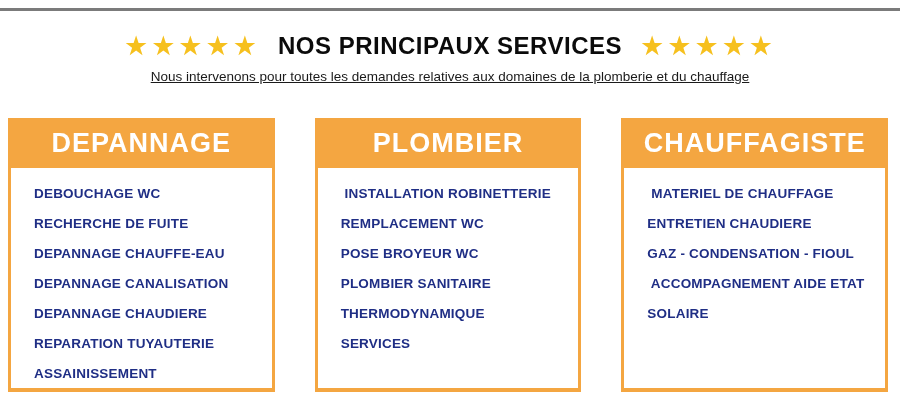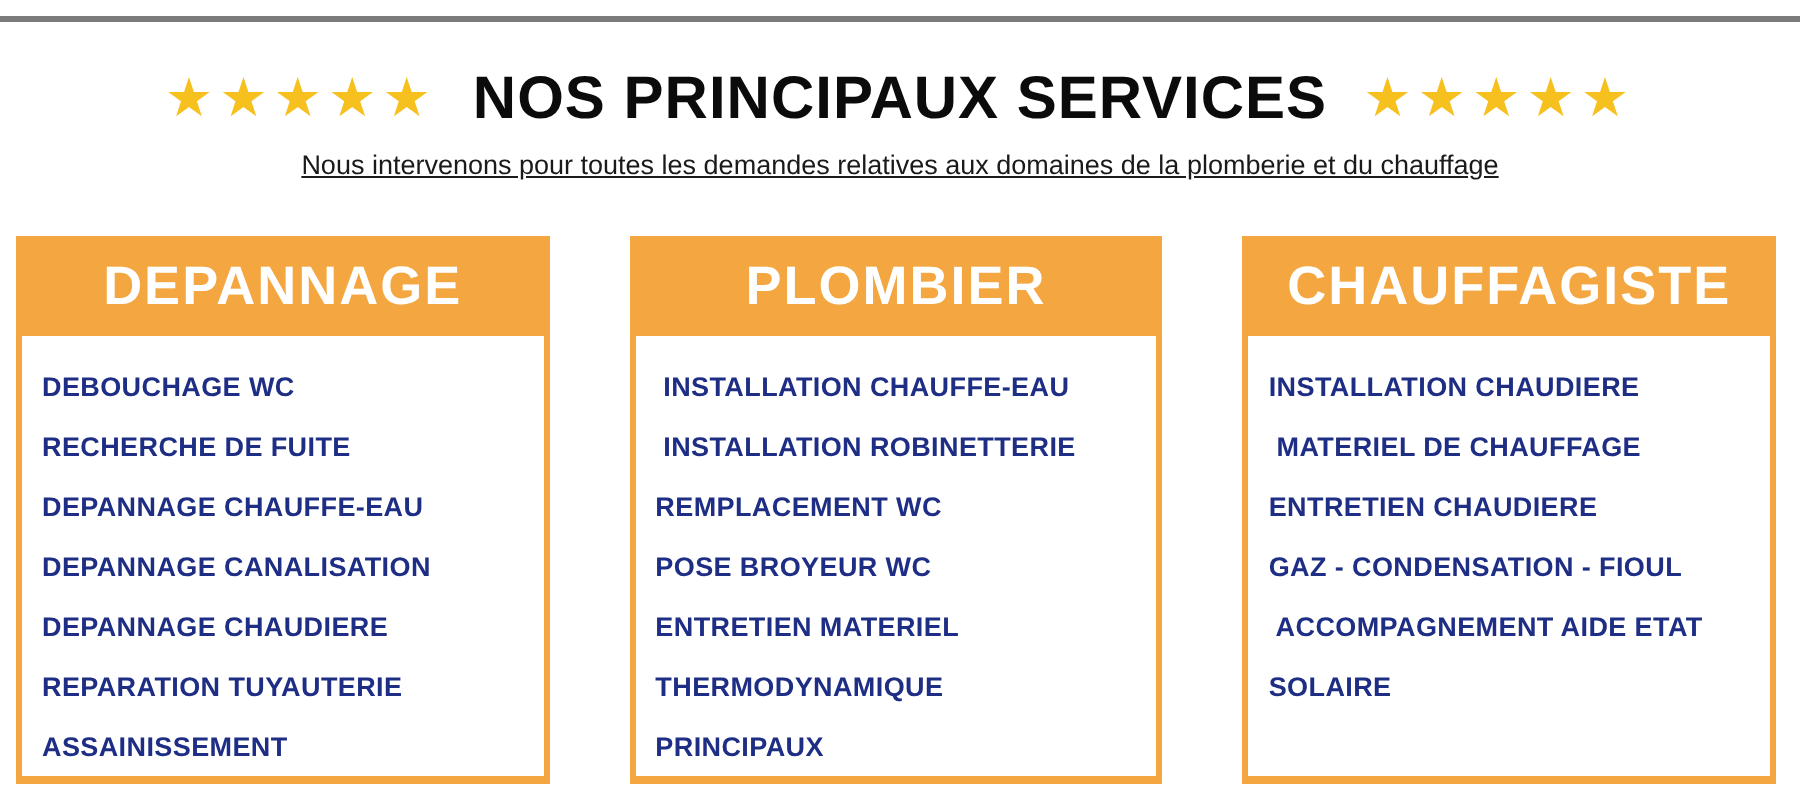--- a/index.html
+++ b/index.html
@@ -28,7 +28,7 @@
     font-weight: bold; user-select: none;
   }
   .page-title {
-    font-size: 30px; font-weight: bold; color: #0b0b0b;
+    font-size: 24px; font-weight: bold; color: #0b0b0b;
     letter-spacing: 0.5px; line-height: 1.1; white-space: nowrap;
   }
   .subtitle {

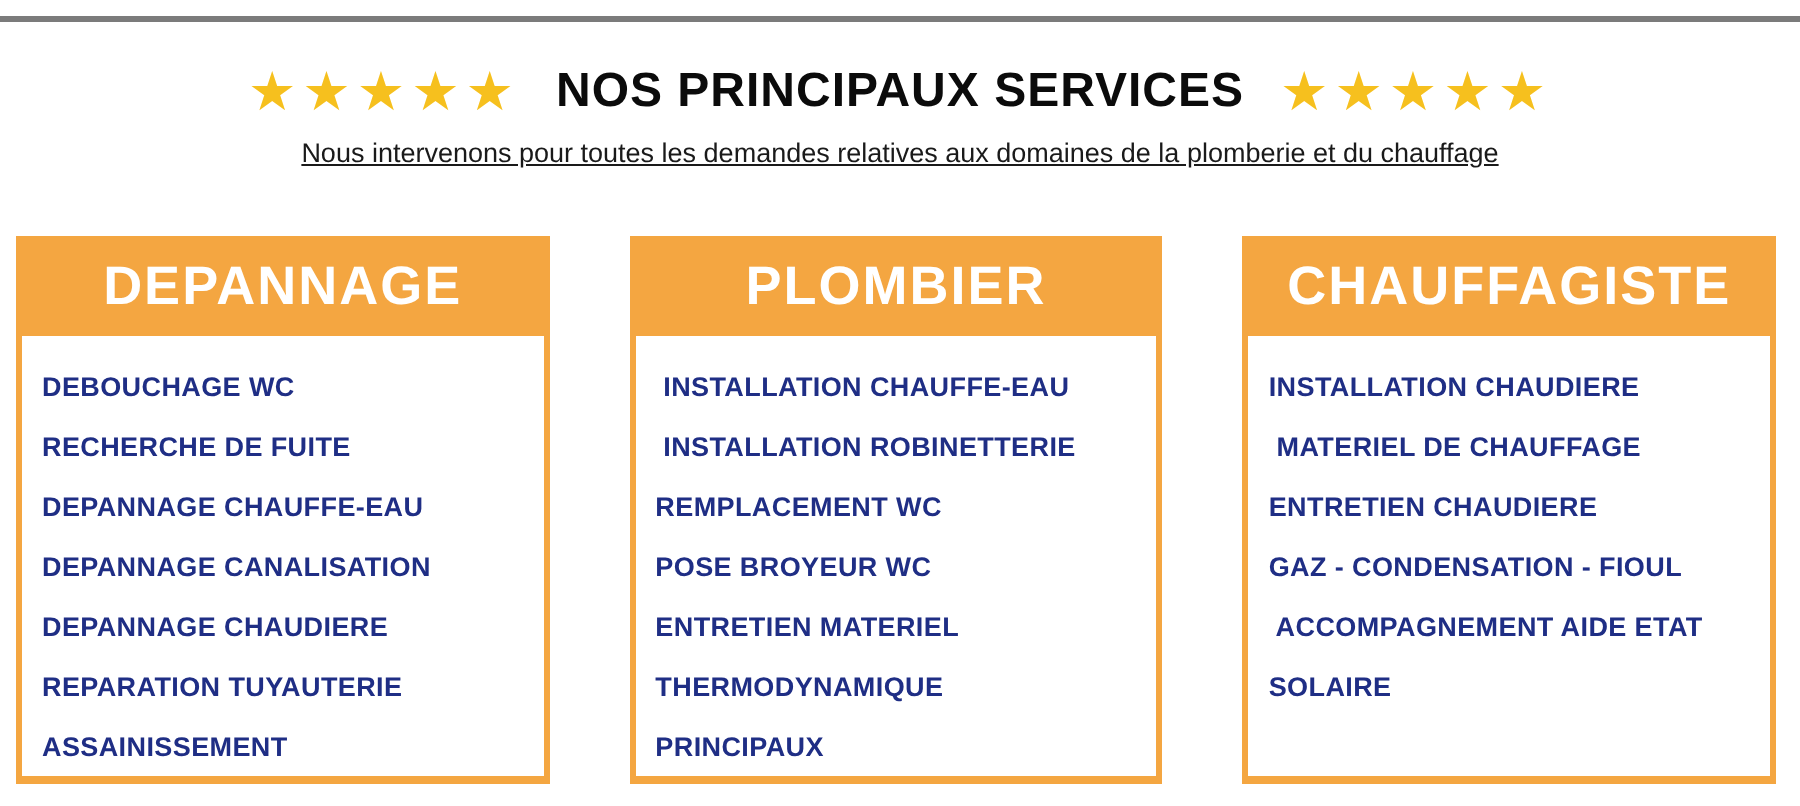--- a/index.html
+++ b/index.html
@@ -55,7 +55,7 @@
   }
   .service-item {
     height: 30px; display: flex; align-items: center;
-    padding-left: 10px;
+    padding-left: 23px;
     color: #1f2e85; font-weight: bold; font-size: 13.5px;
     white-space: pre; cursor: pointer; letter-spacing: 0.2px;
   }

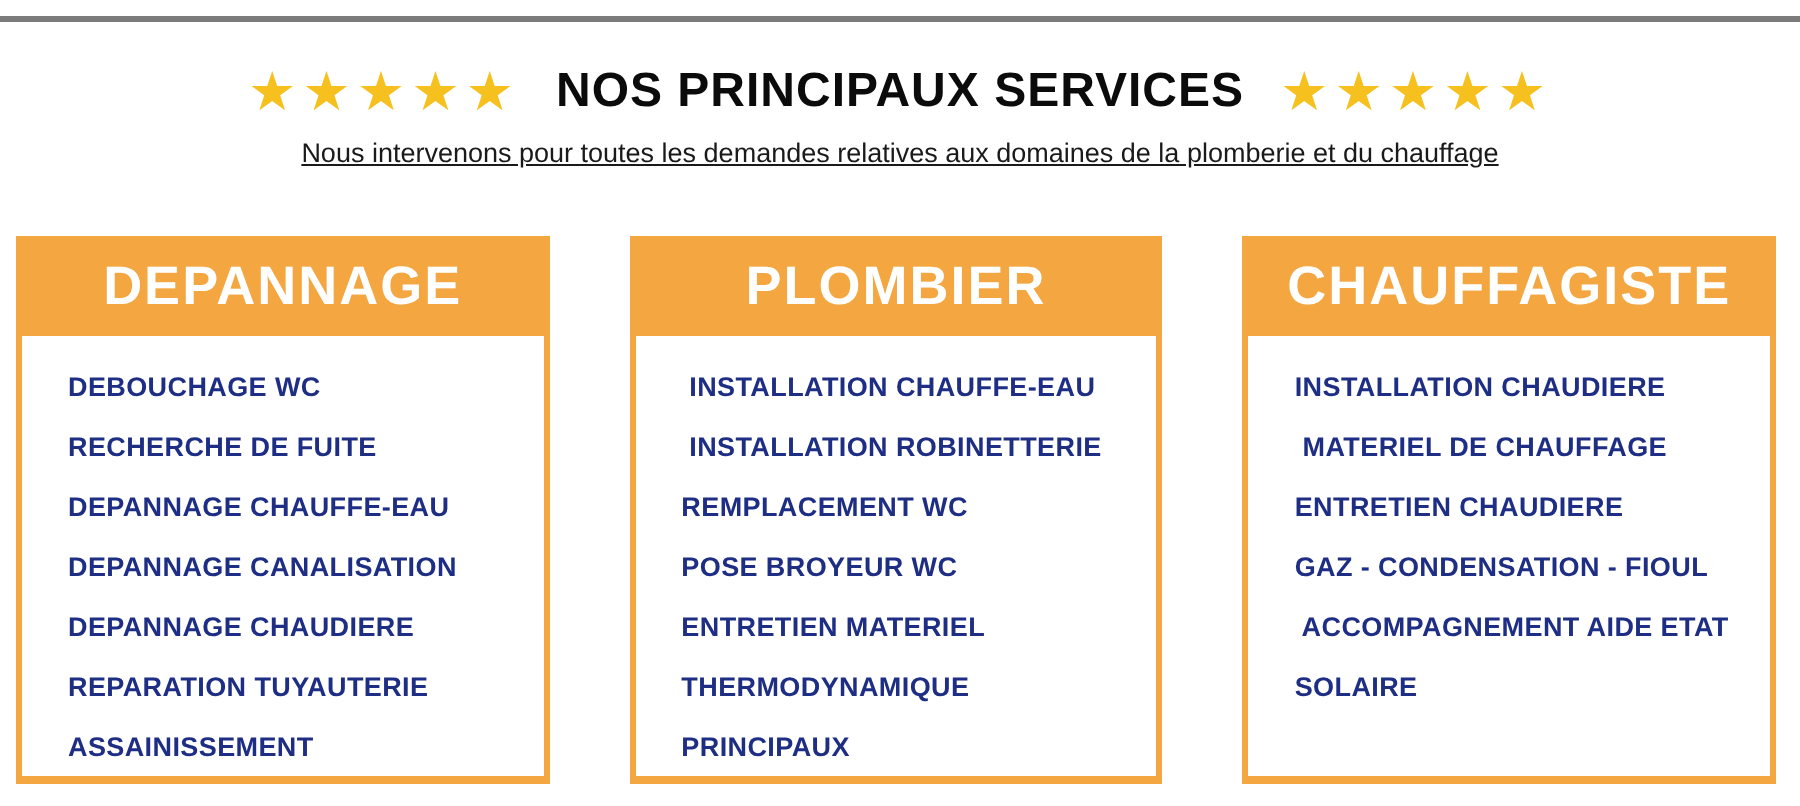--- a/index.html
+++ b/index.html
@@ -92,7 +92,6 @@
     <div class="col">
       <div class="col-header">PLOMBIER</div>
       <div class="col-list">
-          <div class="service-item"> INSTALLATION CHAUFFE-EAU</div>
           <div class="service-item"> INSTALLATION ROBINETTERIE</div>
           <div class="service-item">REMPLACEMENT WC</div>
           <div class="service-item">POSE BROYEUR WC</div>

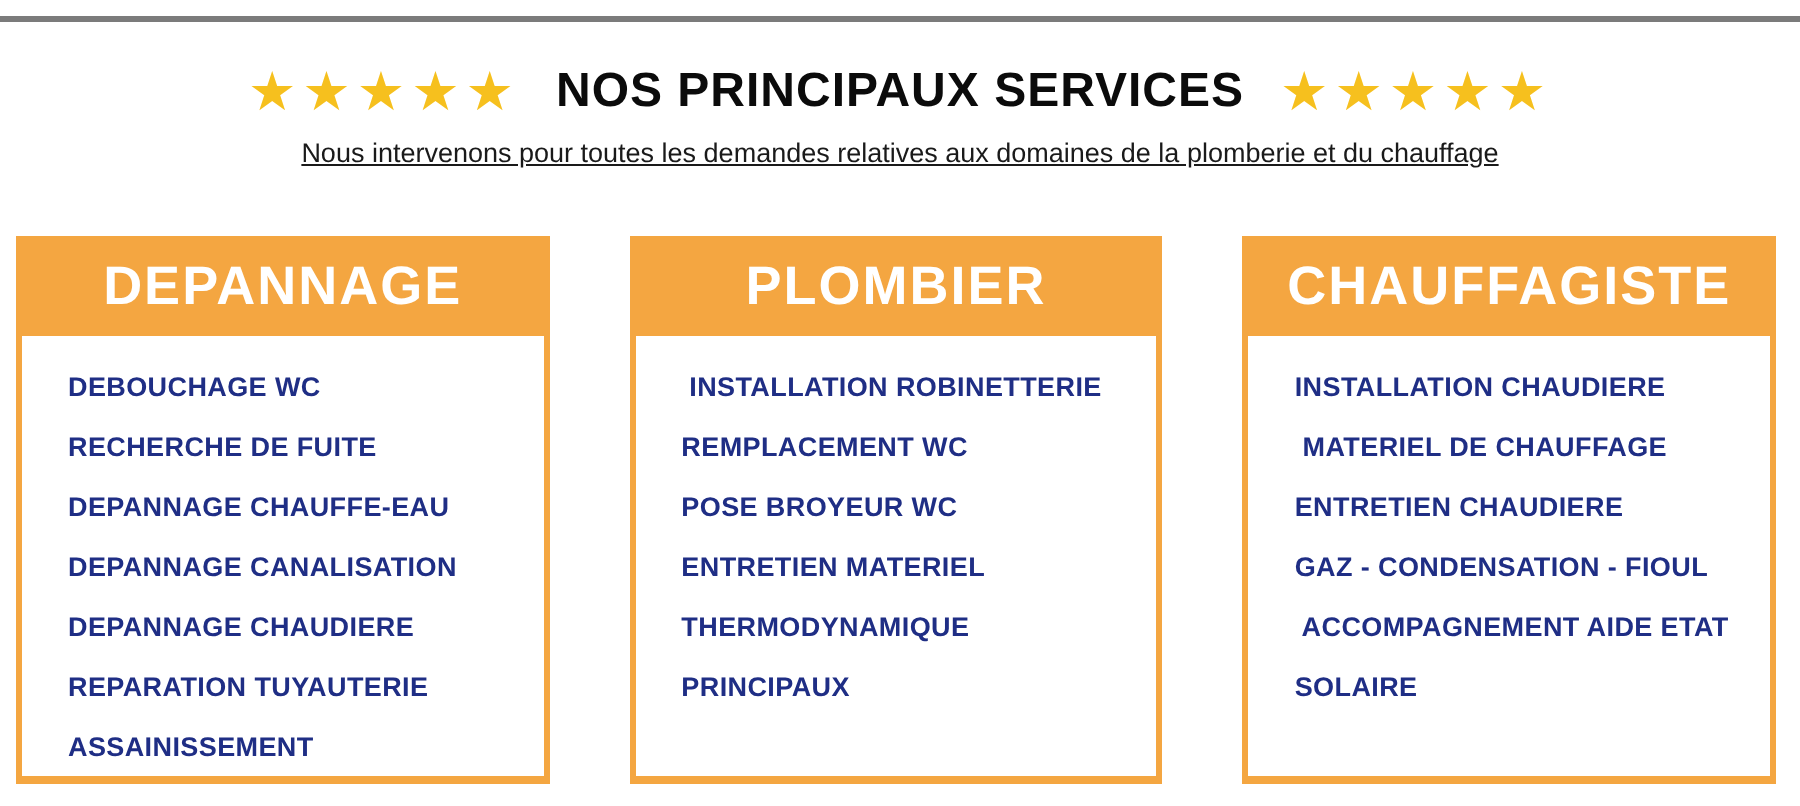--- a/index.html
+++ b/index.html
@@ -103,7 +103,6 @@
     <div class="col">
       <div class="col-header">CHAUFFAGISTE</div>
       <div class="col-list">
-          <div class="service-item">INSTALLATION CHAUDIERE</div>
           <div class="service-item"> MATERIEL DE CHAUFFAGE</div>
           <div class="service-item">ENTRETIEN CHAUDIERE</div>
           <div class="service-item">GAZ - CONDENSATION - FIOUL</div>

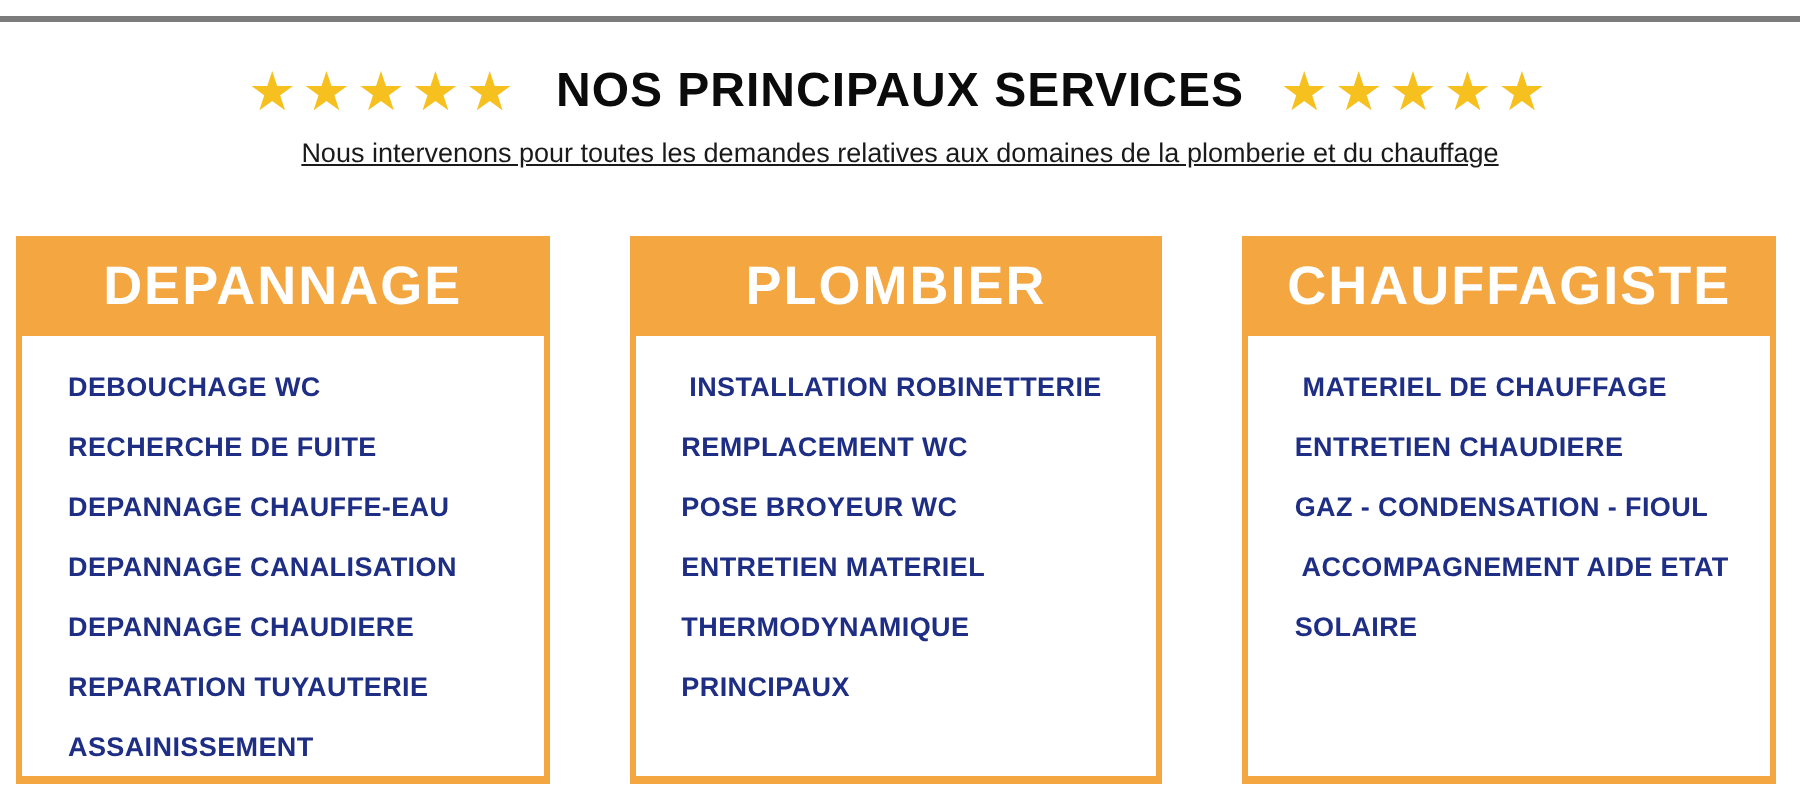--- a/index.html
+++ b/index.html
@@ -95,7 +95,7 @@
           <div class="service-item"> INSTALLATION ROBINETTERIE</div>
           <div class="service-item">REMPLACEMENT WC</div>
           <div class="service-item">POSE BROYEUR WC</div>
-          <div class="service-item">ENTRETIEN MATERIEL</div>
+          <div class="service-item">PLOMBIER SANITAIRE</div>
           <div class="service-item">THERMODYNAMIQUE</div>
           <div class="service-item">PRINCIPAUX</div>
         </div>

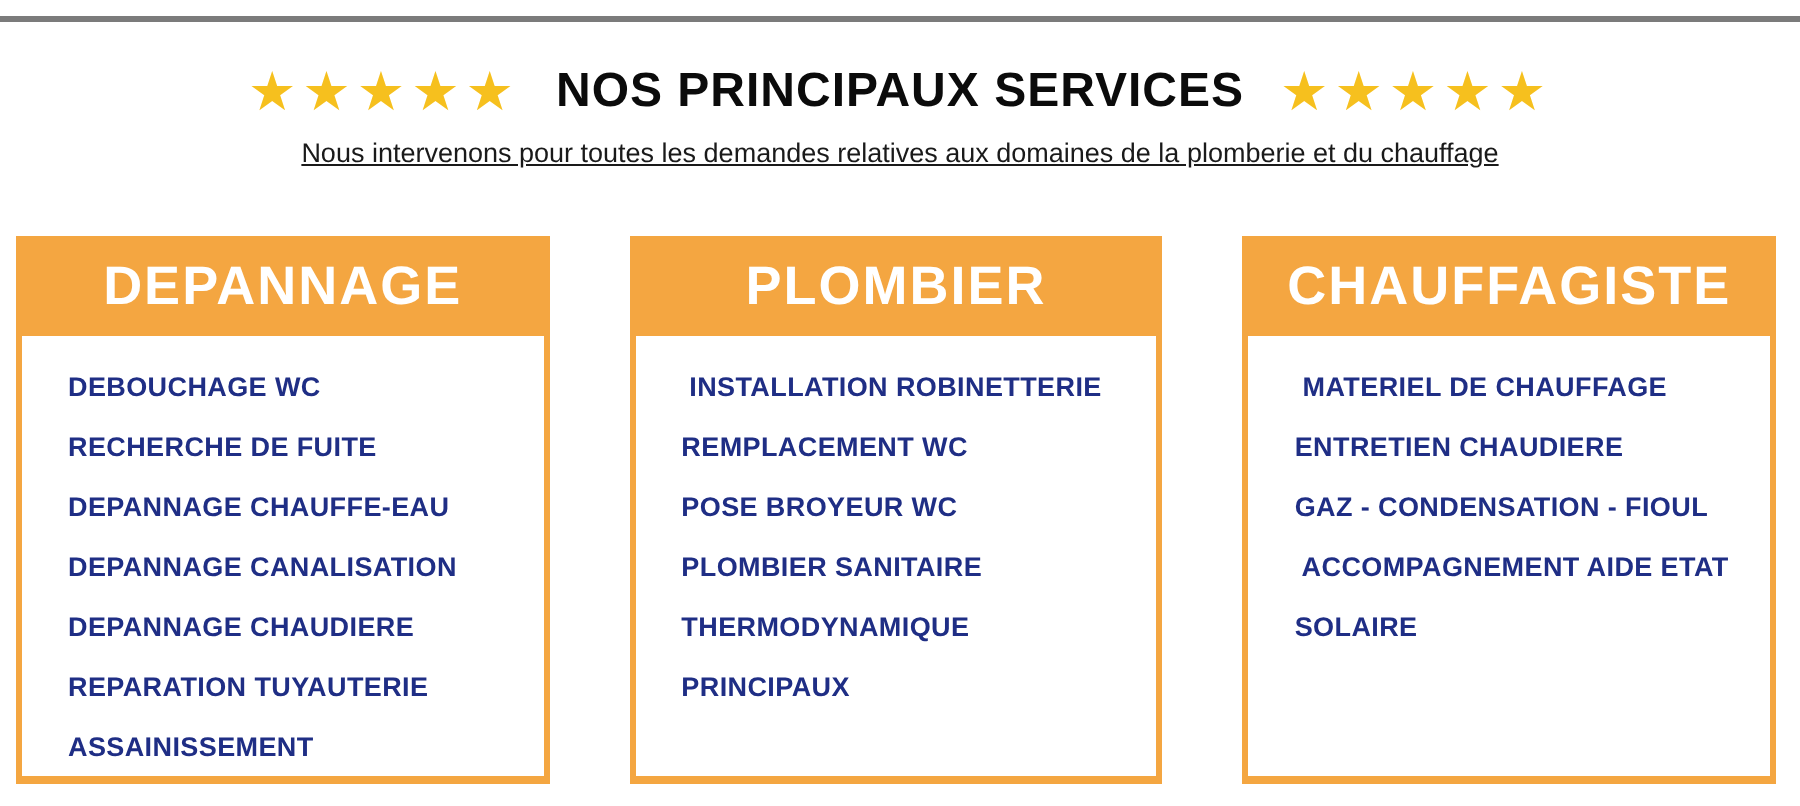--- a/index.html
+++ b/index.html
@@ -97,7 +97,7 @@
           <div class="service-item">POSE BROYEUR WC</div>
           <div class="service-item">PLOMBIER SANITAIRE</div>
           <div class="service-item">THERMODYNAMIQUE</div>
-          <div class="service-item">PRINCIPAUX</div>
+          <div class="service-item">SERVICES</div>
         </div>
     </div>
     <div class="col">

